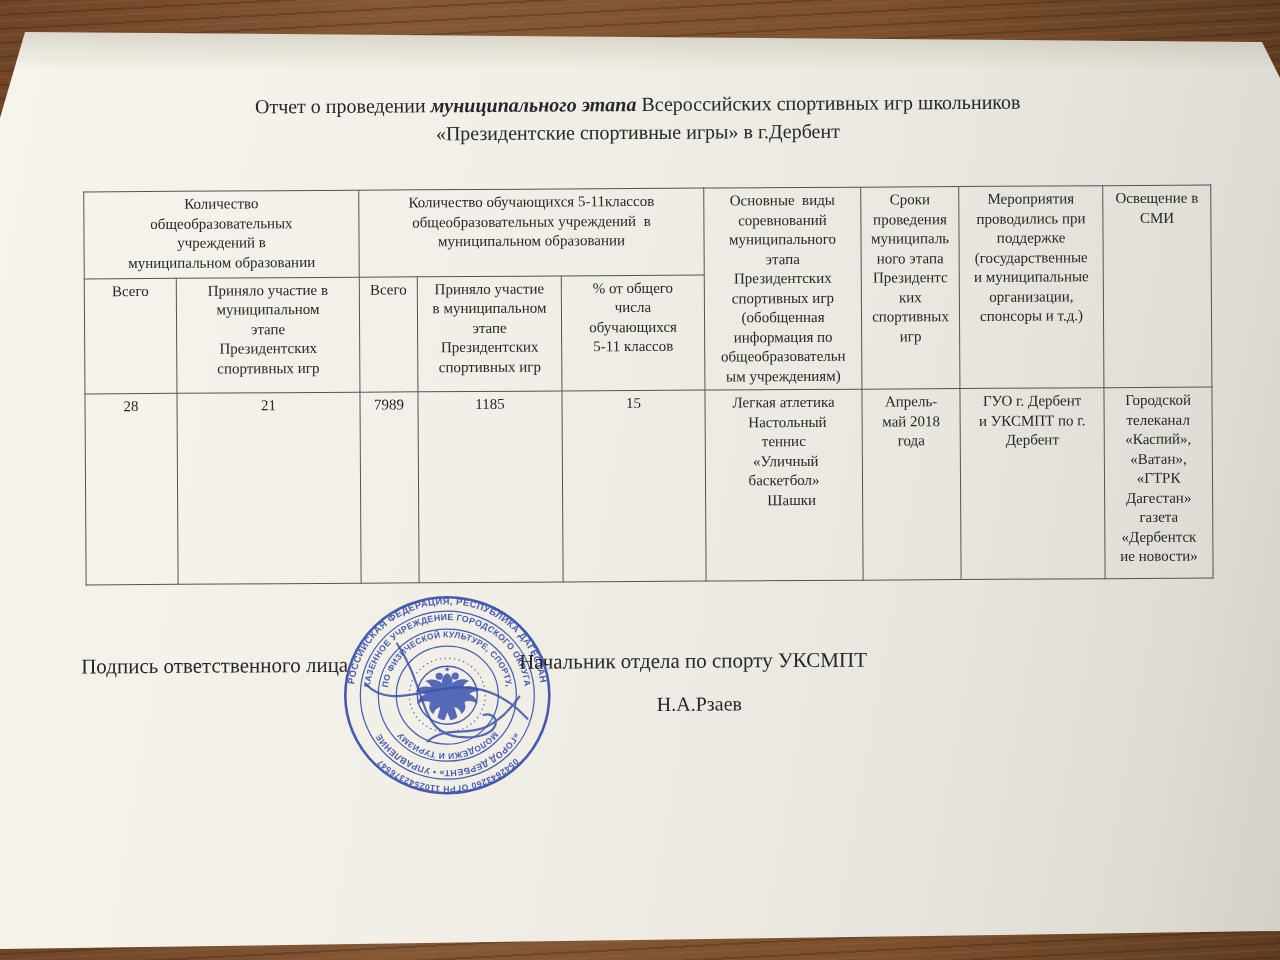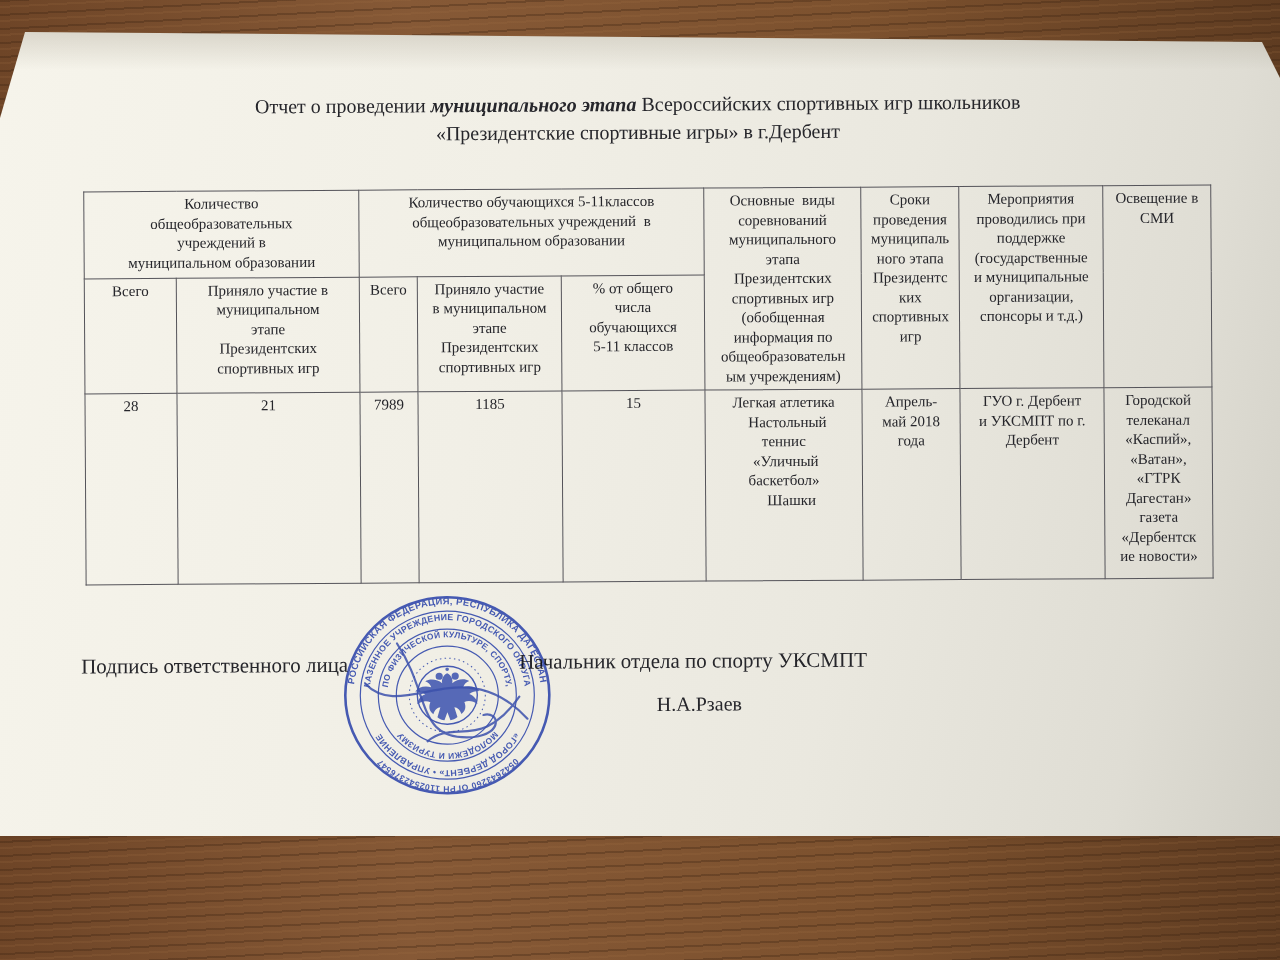--- a/index.html
+++ b/index.html
@@ -12,7 +12,7 @@
         rgba(165,115,70,.16) 6px 8px, rgba(0,0,0,0) 8px 14px),
       linear-gradient(90deg,#6e4527,#865936 32%,#7c512e 68%,#5f3c21);
   }
-  .scene{position:relative;width:1280px;height:836px;}
+  .scene{position:relative;width:1280px;height:960px;}
   .paper{
     position:absolute;inset:0;
     clip-path:polygon(25px 32px,1262px 42px,1280px 78px,1280px 931px,0 949px,0 118px);

